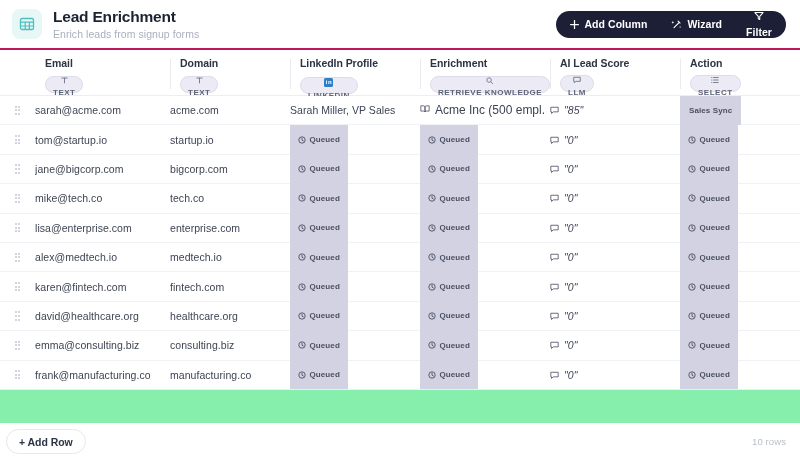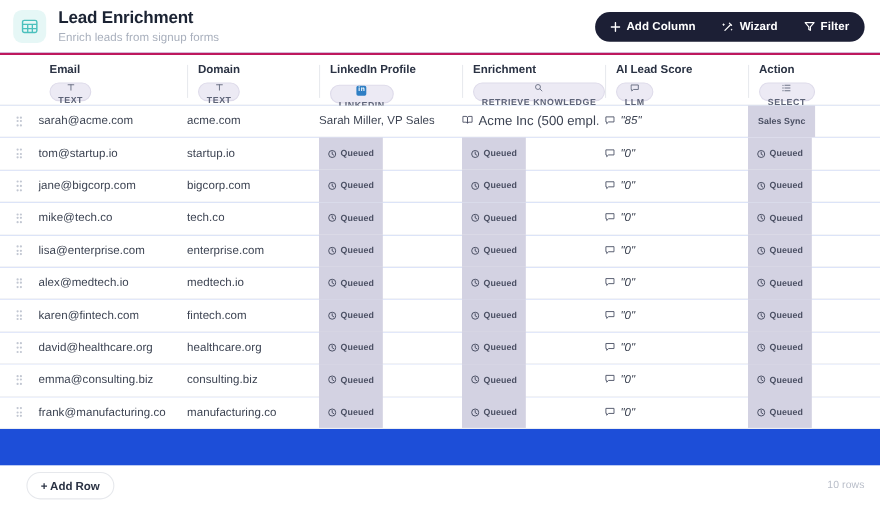--- a/index.html
+++ b/index.html
@@ -11,7 +11,7 @@
     overflow: hidden;
     -webkit-font-smoothing: antialiased;
   }
-  .app { position: relative; width: 800px; height: 460px; background:#1d4ed8; }
+  .app { position: relative; width: 800px; height: 460px; background:#86efac; }
 
   
   .topbar {

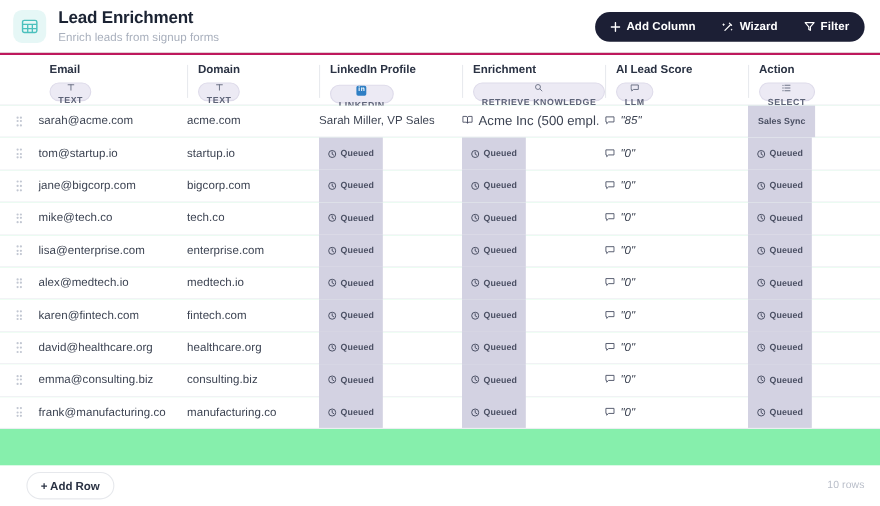--- a/index.html
+++ b/index.html
@@ -46,7 +46,7 @@
     border:none; font-family:inherit; white-space:nowrap;
   }
   .btn-group .gbtn:first-child { padding-left:14px; }
-  .btn-group .gbtn:last-child { padding-right:14px; }
+  .btn-group .gbtn:last-child { padding-right:14px;flex-direction:column; }
   .gbtn svg { display:block; flex:none; }
 
   

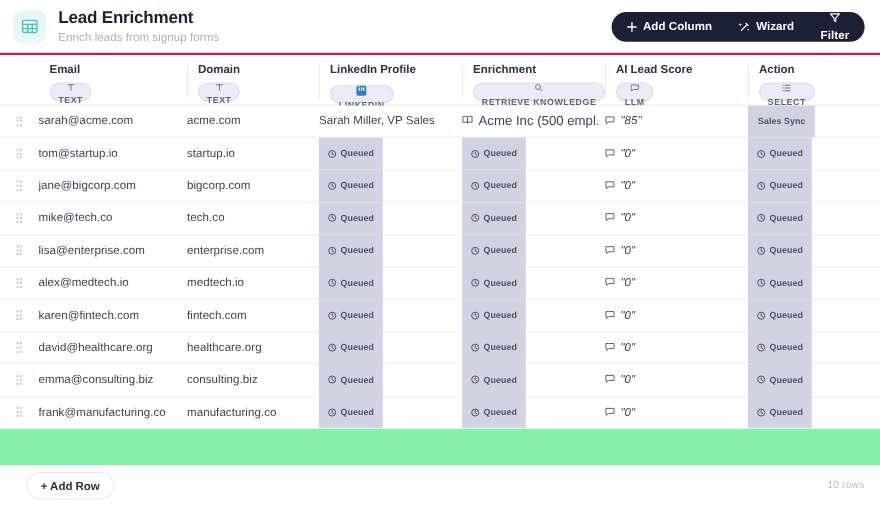--- a/index.html
+++ b/index.html
@@ -123,7 +123,7 @@
   
   .footer {
     position:absolute; left:0; top:423px; width:800px; height:37px;
-    display:flex; align-items:center; padding:0 14px 0 24px; background:#fff;
+    display:flex; align-items:center; padding:0 14px 0 6px; background:#fff;
   }
   .addrow {
     display:inline-flex; align-items:center; gap:4px;

